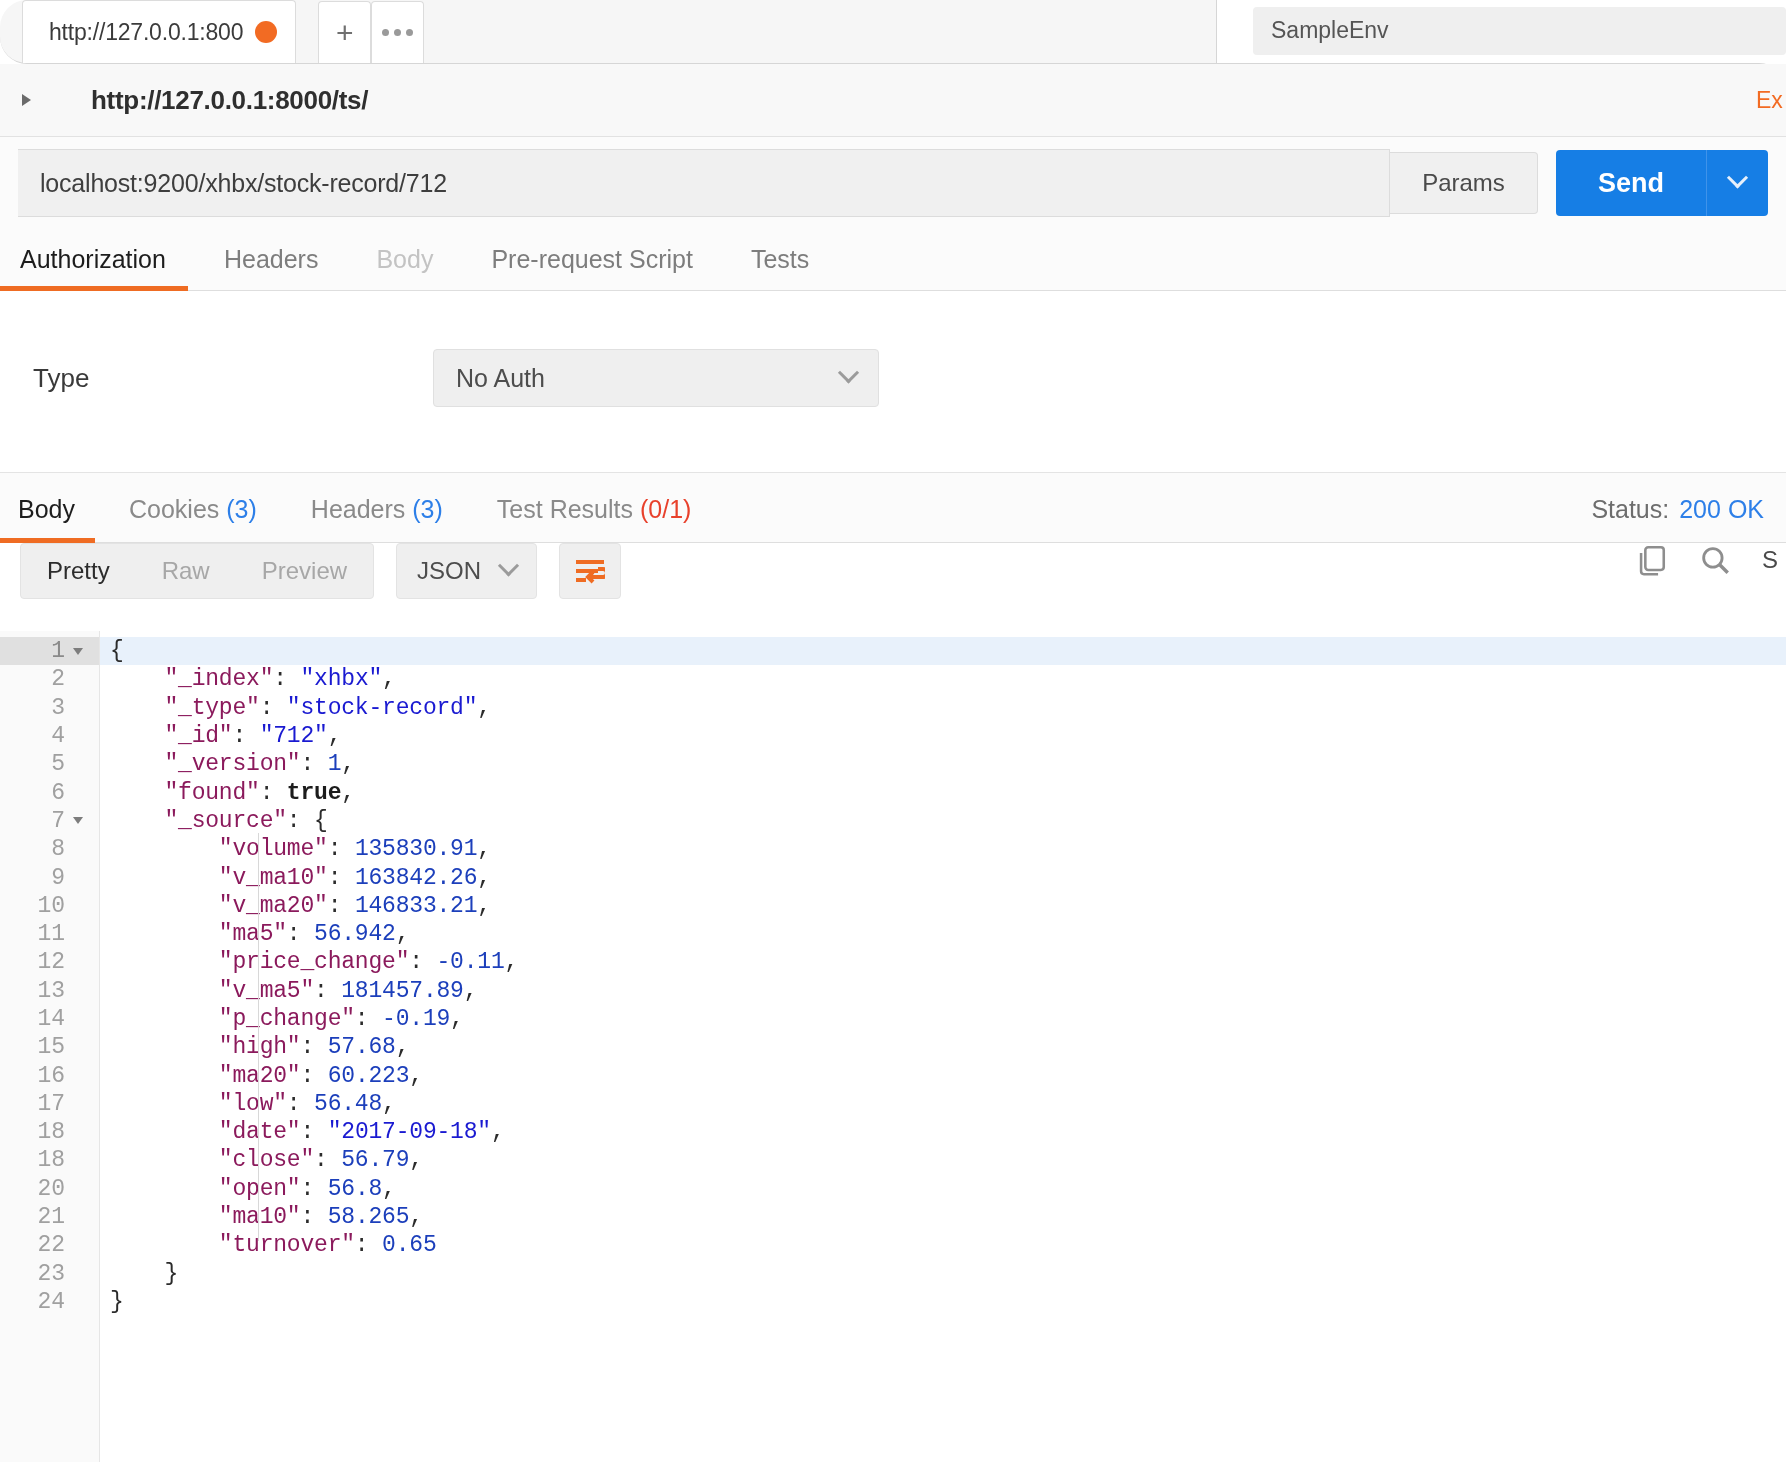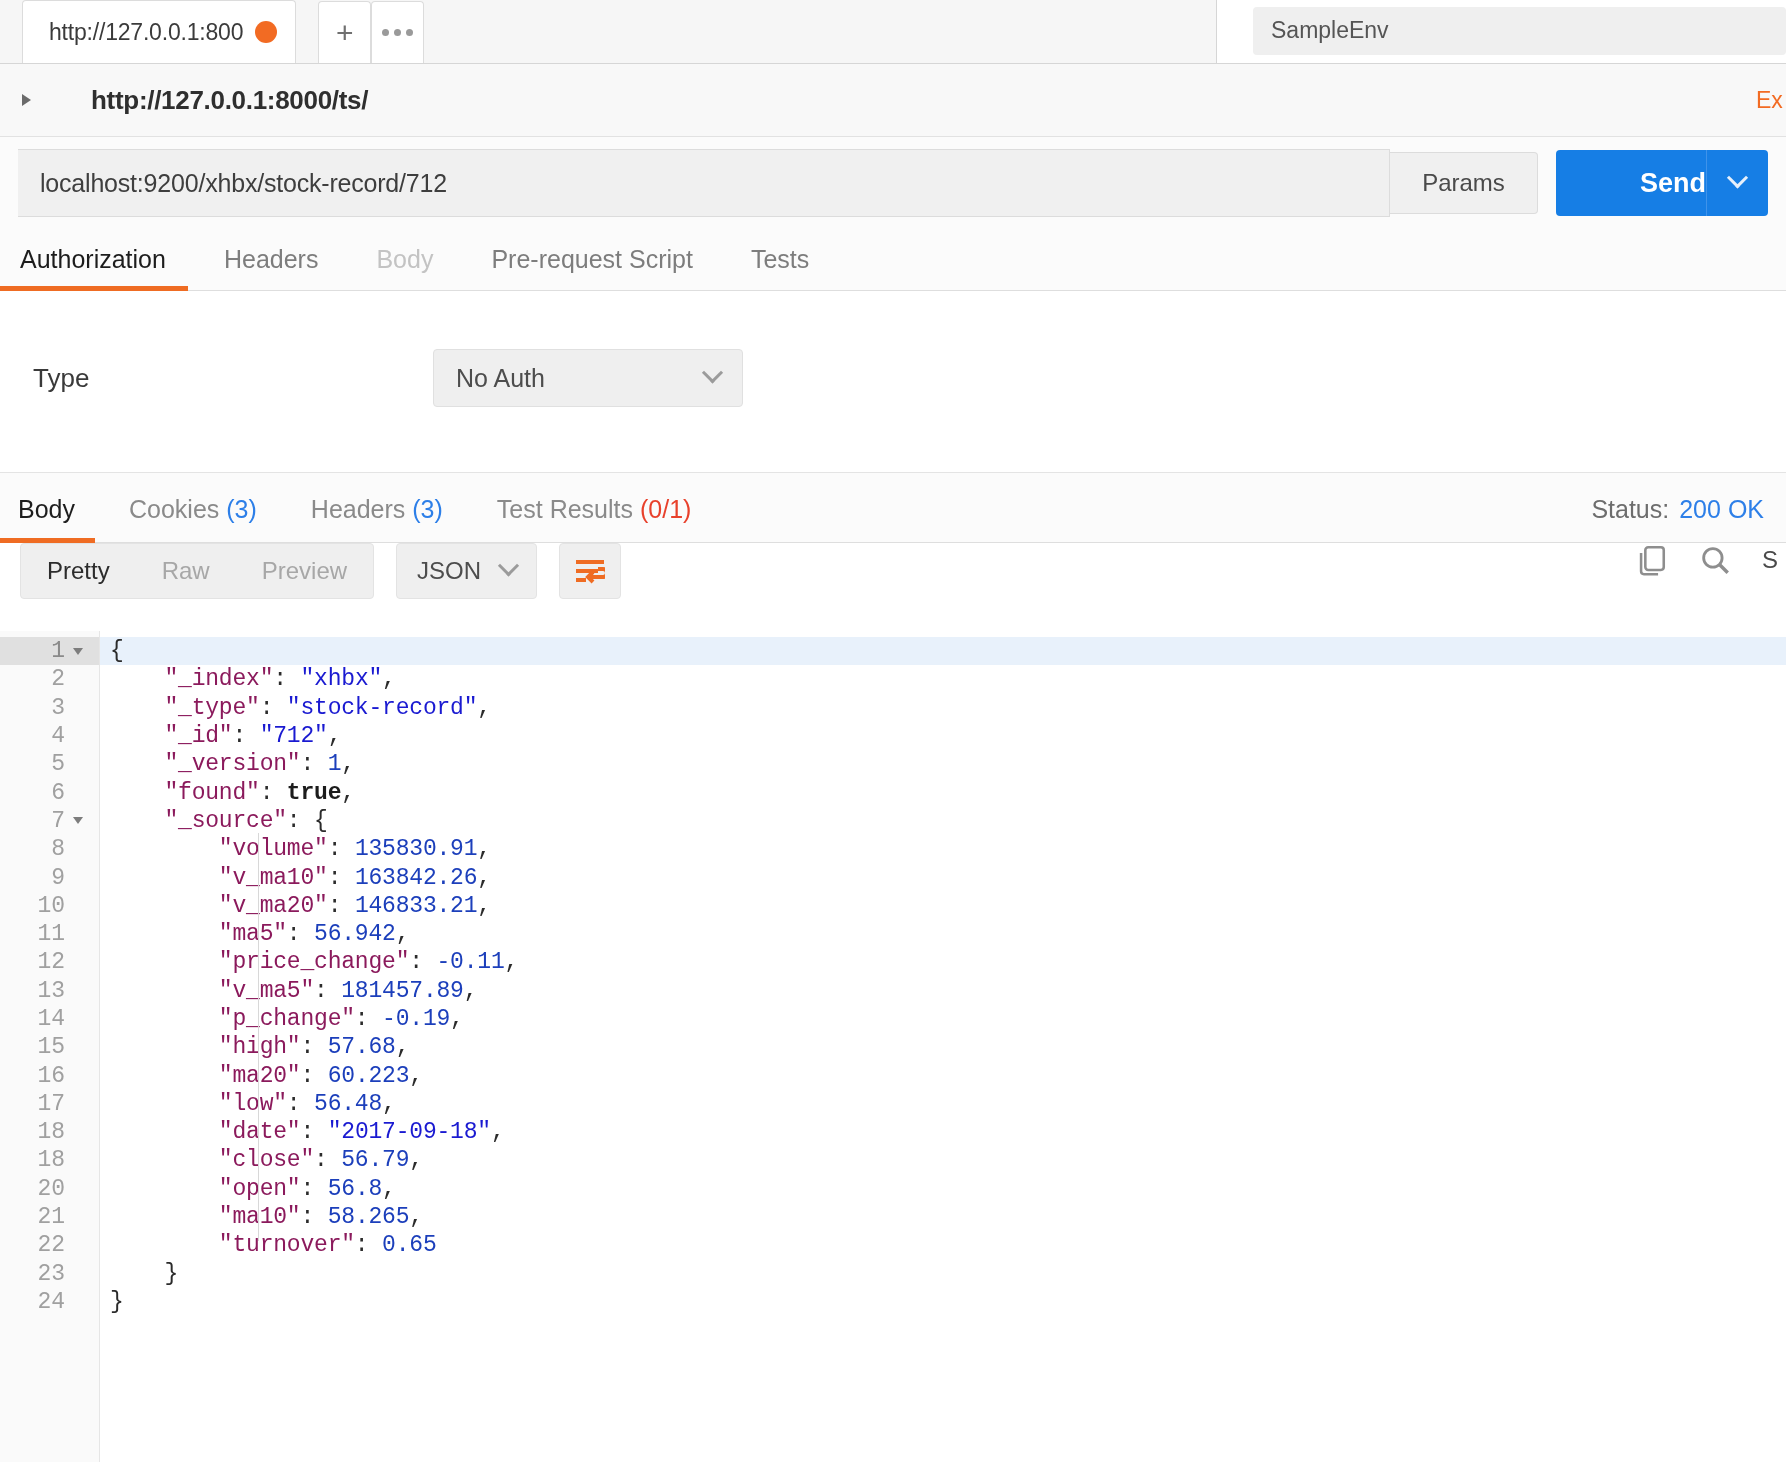--- a/index.html
+++ b/index.html
@@ -18,6 +18,7 @@
     border-bottom: 1px solid #d6d6d6;
     display: flex; align-items: flex-end; position: relative;
     flex: 0 0 64px;
+    border-radius: 27px;
   }
   .req-tab {
     height: 63px; min-width: 268px; background: #ffffff;

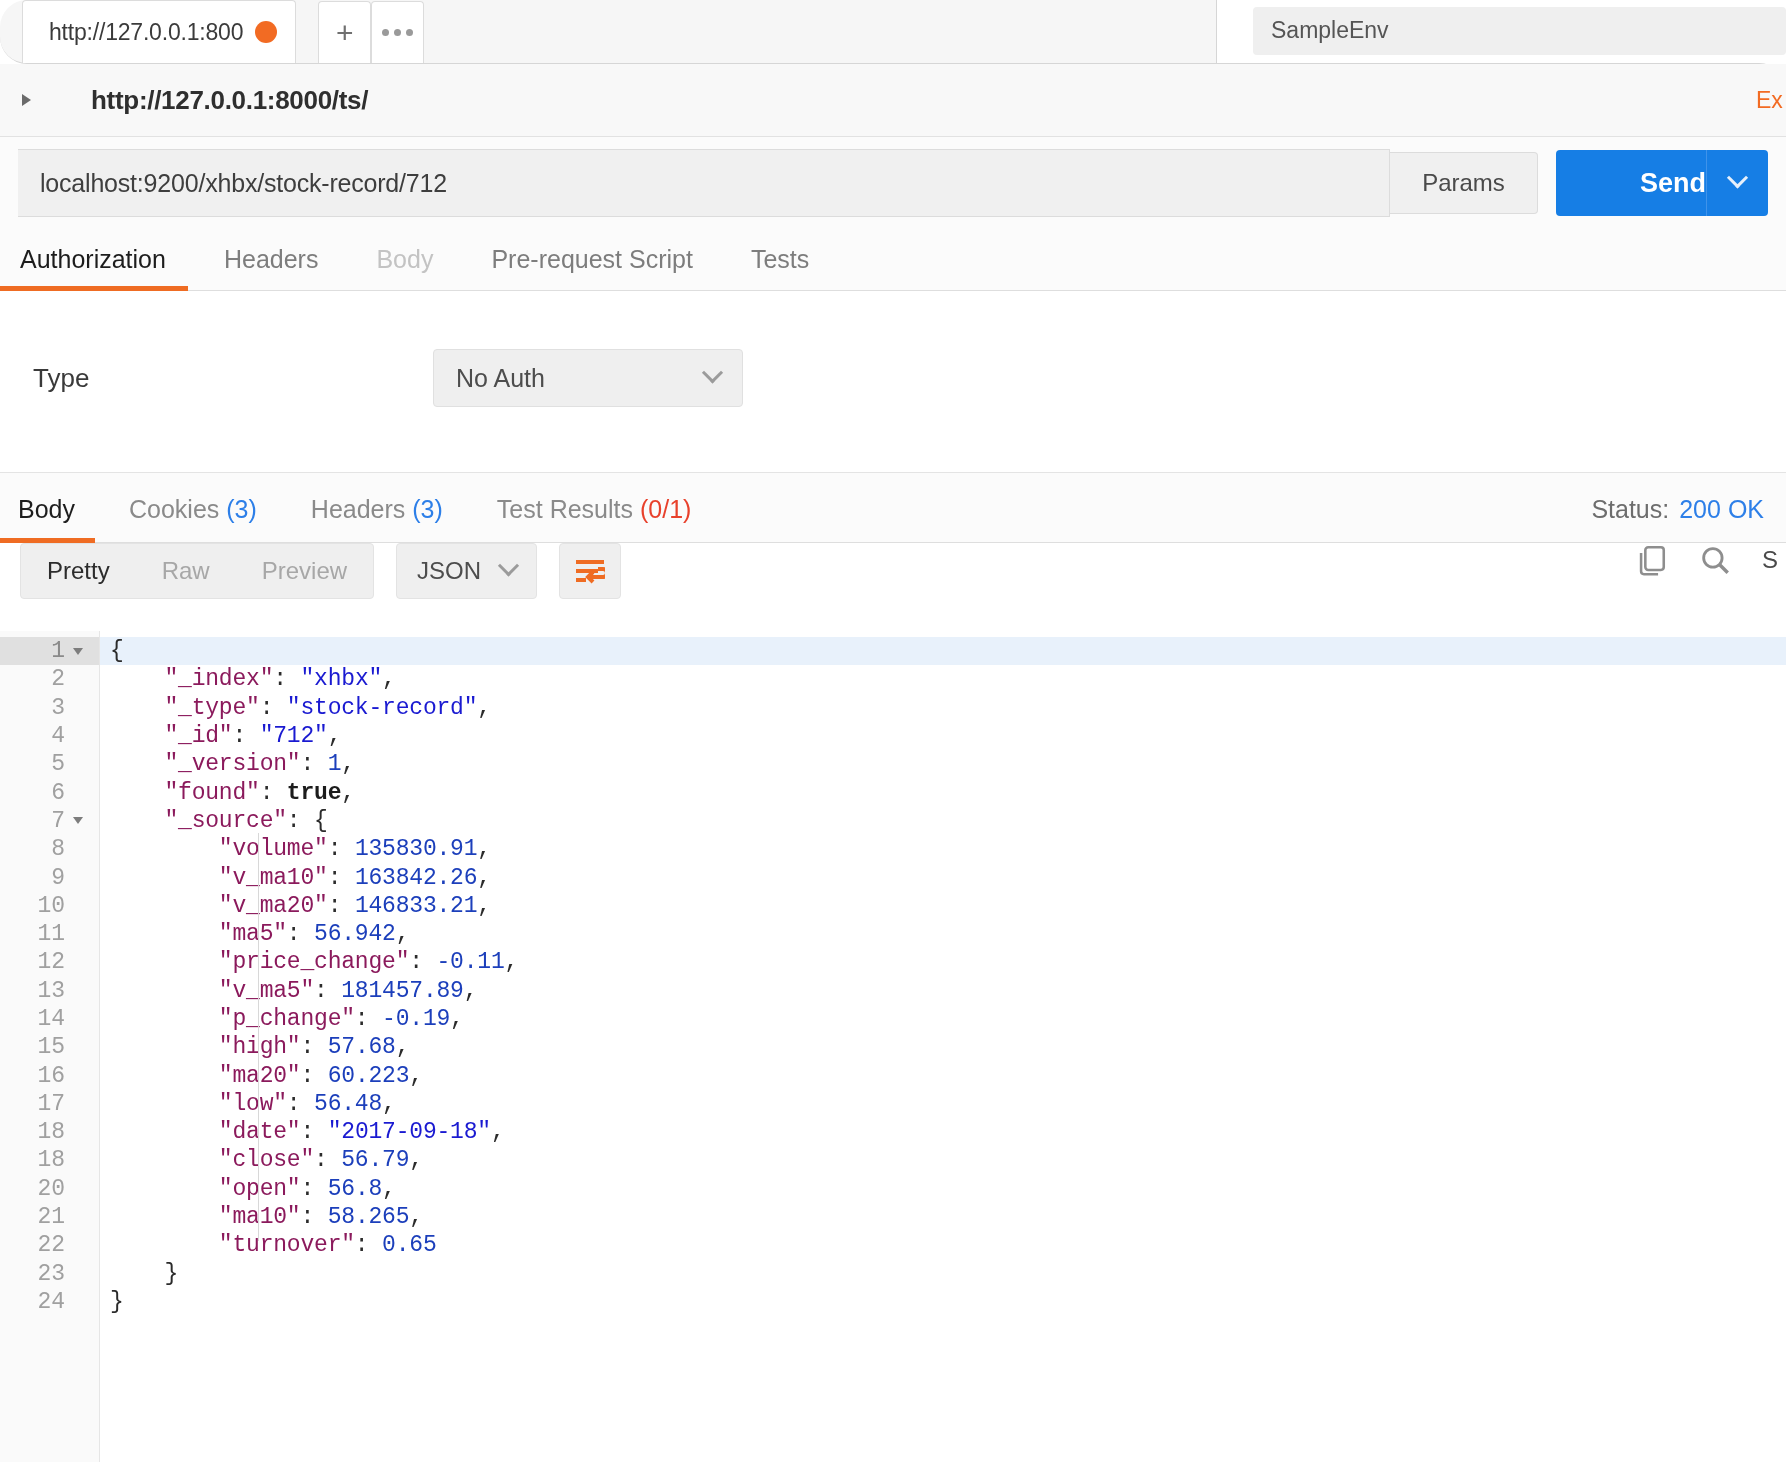--- a/index.html
+++ b/index.html
@@ -107,7 +107,7 @@
   .send-btn {
     width: 150px; height: 66px; background: #167ee5;
     border-top-left-radius: 4px; border-bottom-left-radius: 4px;
-    display: flex; align-items: center; justify-content: flex-end;
+    display: flex; align-items: center; justify-content: center;
     margin-left: 18px;
   }
   .send-text { font-size: 27px; color: #fff; font-weight: bold; }

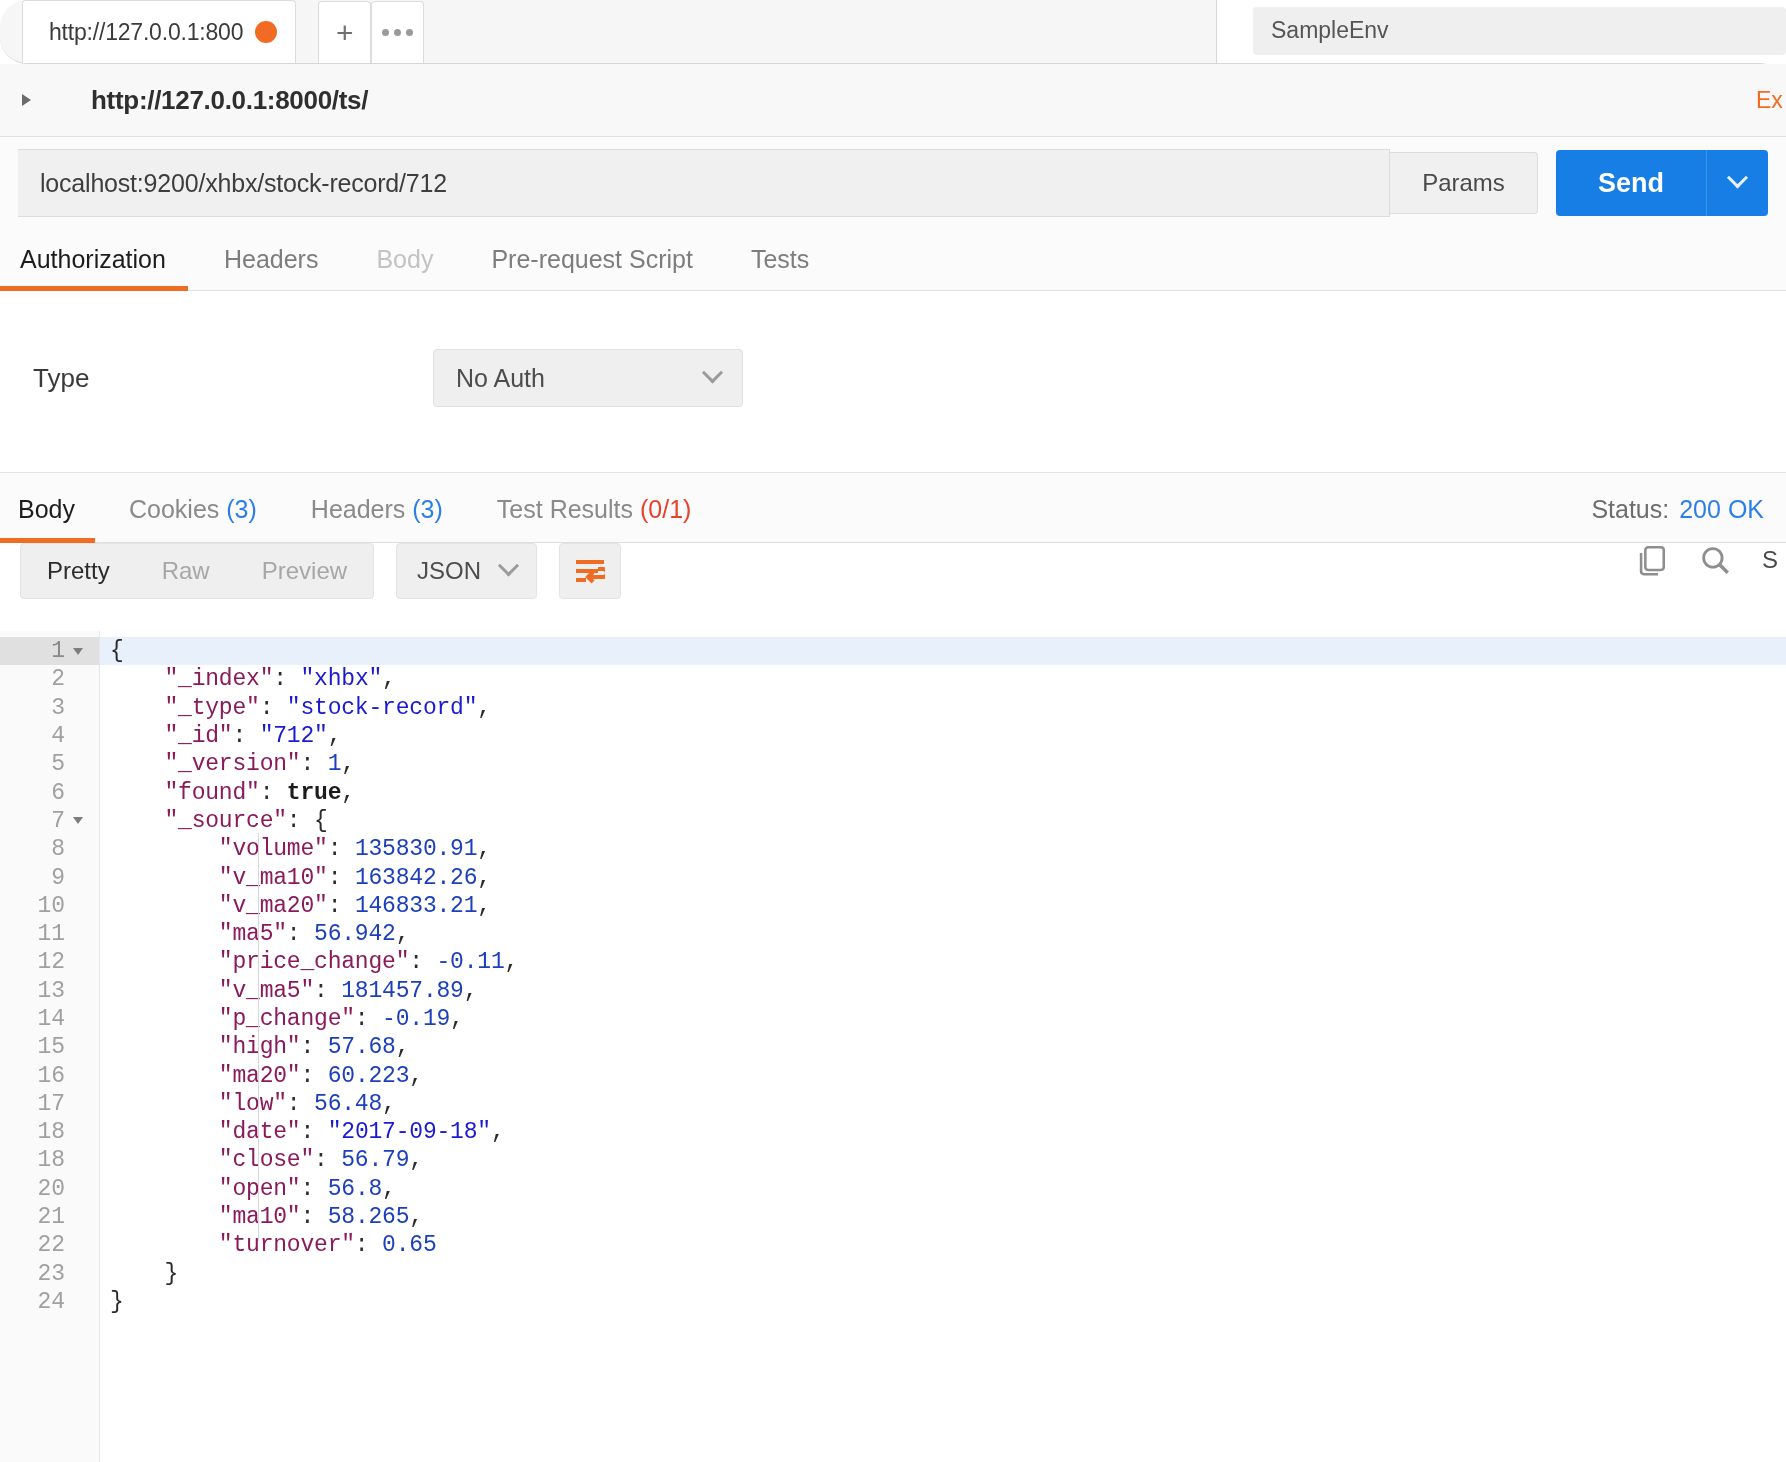--- a/index.html
+++ b/index.html
@@ -140,7 +140,7 @@
     border-bottom: 1px solid #e4e4e4; }
   .type-label { position: absolute; left: 33px; top: 72px; font-size: 26px; color: #3a3a3a; }
   .auth-select {
-    position: absolute; left: 433px; top: 58px; width: 310px; height: 58px;
+    position: absolute; left: 433px; top: 58px; width: 446px; height: 58px;
     background: #efefef; border: 1px solid #e0e0e0; border-radius: 4px;
     display: flex; align-items: center; padding: 16px 22px; justify-content: space-between;
   }

